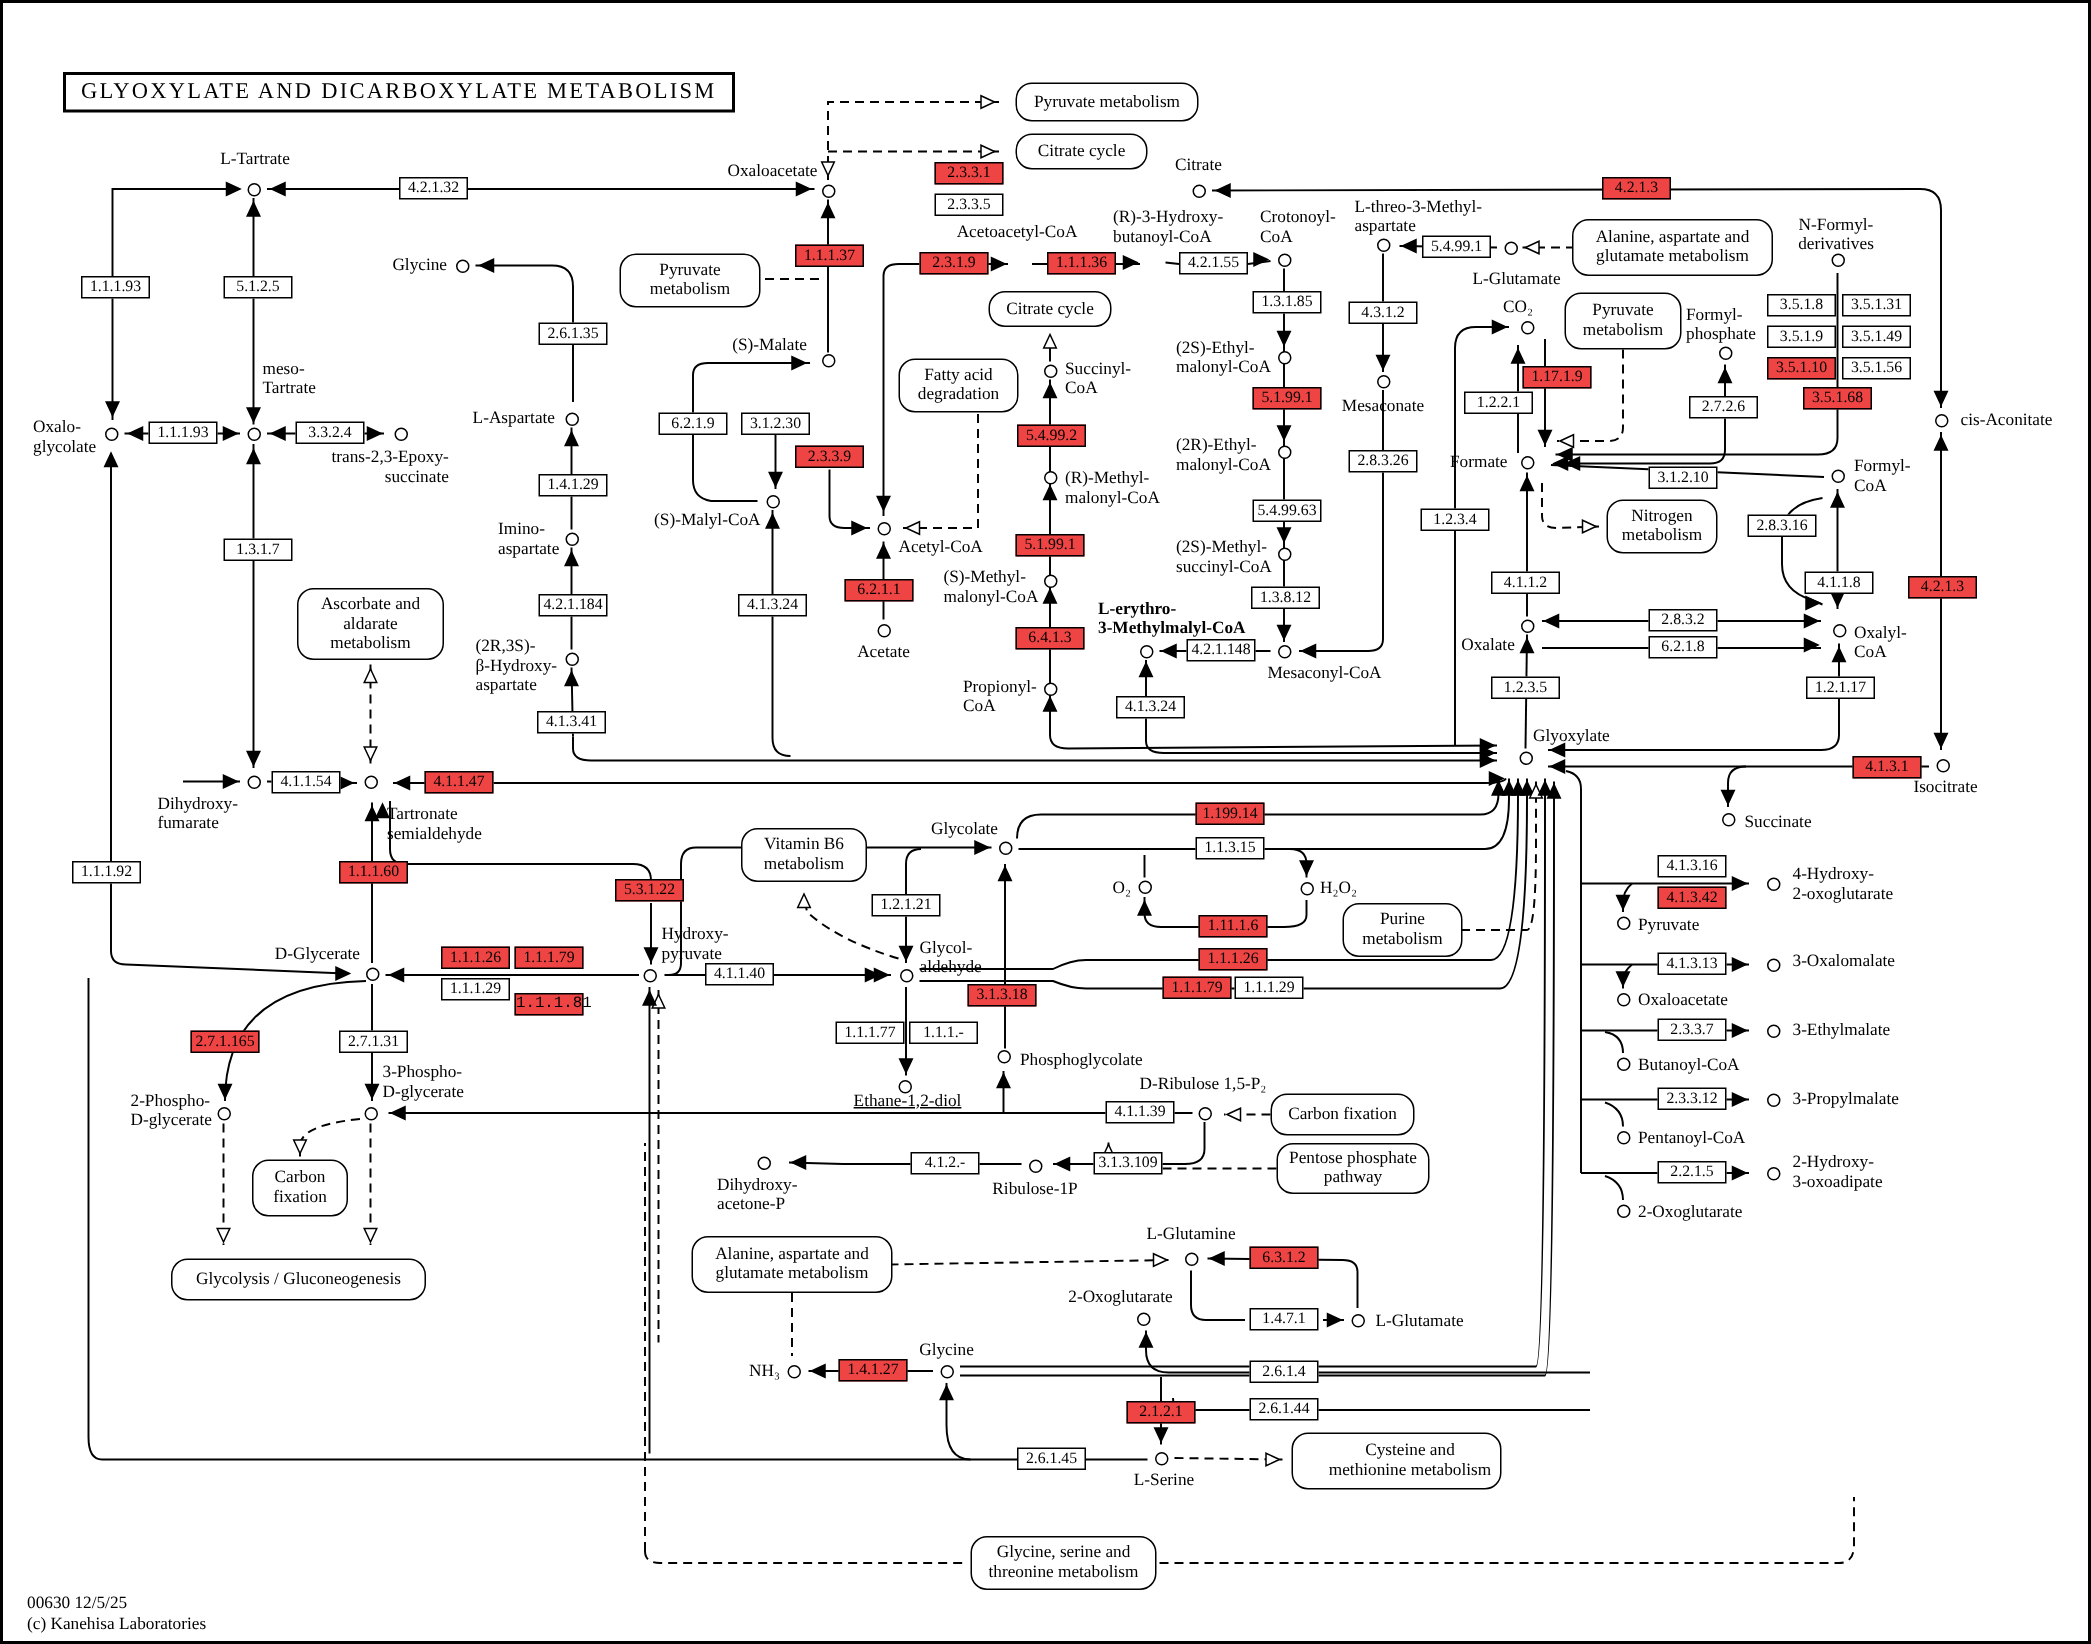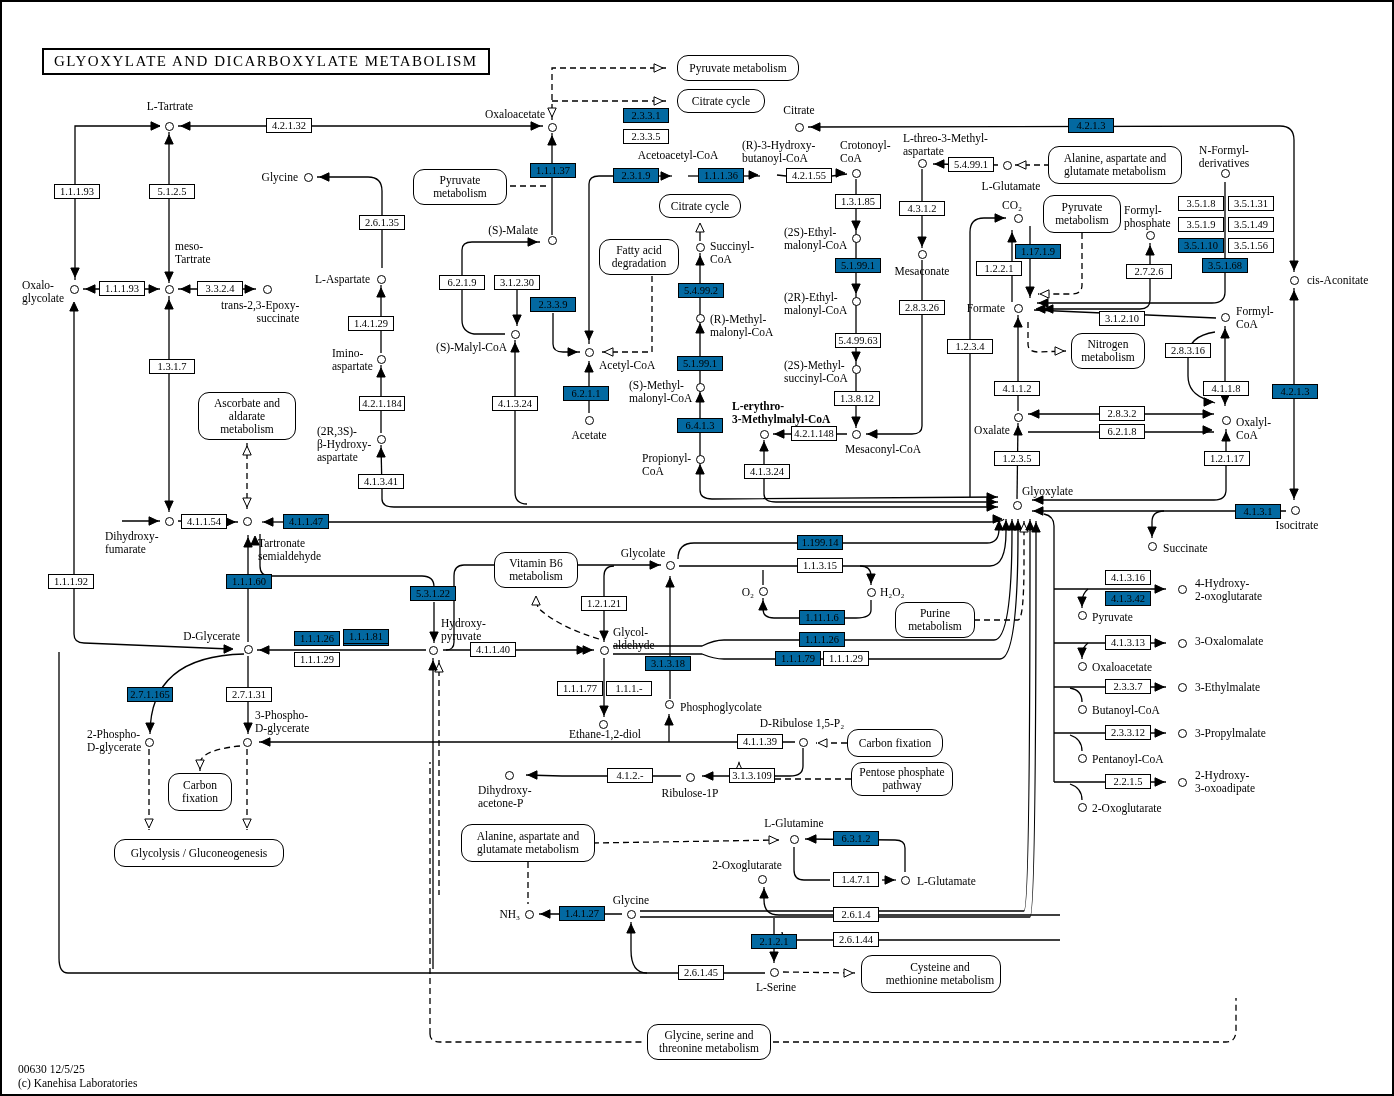--- a/index.html
+++ b/index.html
@@ -10,7 +10,7 @@
   .ec{position:absolute;width:46px;height:15px;box-sizing:border-box;border:1px solid #000;
       background:#fff;font-size:10.5px;line-height:13px;text-align:center;color:#000;
       white-space:nowrap;overflow:visible;}
-  .ec.green{background:#0369a1;}
+  .ec.green{background:#ef4444;}
   .cpd{position:absolute;width:9px;height:9px;border:1.6px solid #000;border-radius:50%;
        background:#fff;box-sizing:border-box;}
   .lbl{position:absolute;font-size:11.5px;line-height:13px;color:#000;white-space:pre;}

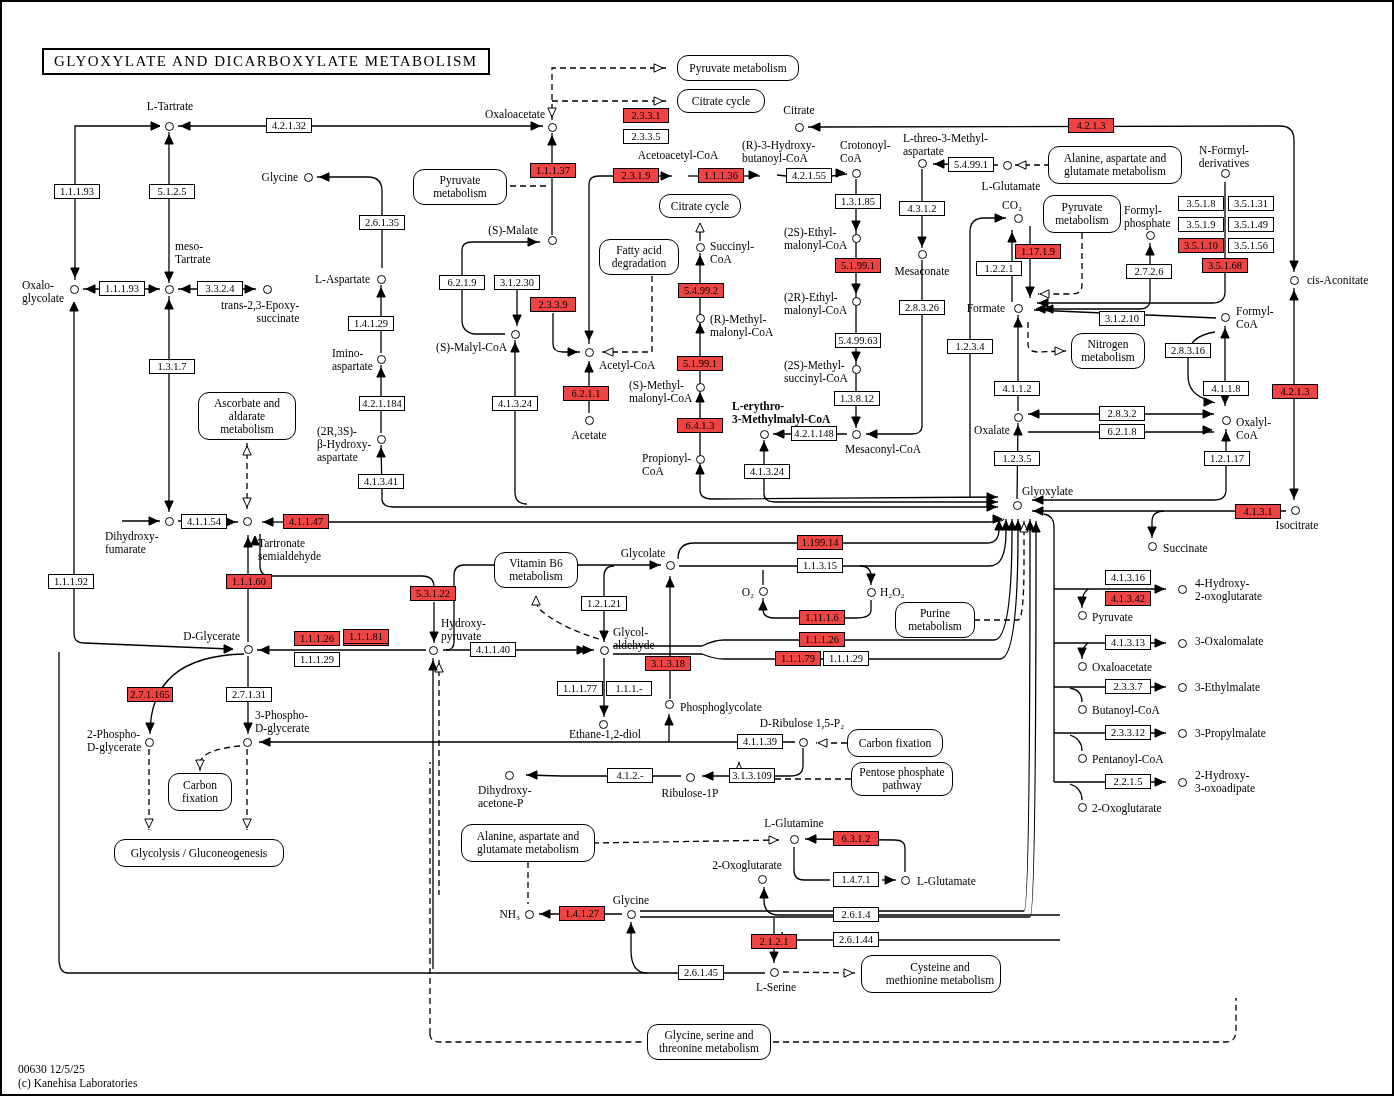--- a/index.html
+++ b/index.html
@@ -364,7 +364,7 @@
       <div class="ec" style="left: 437px; top: 273px;">6.2.1.9</div>
       <div class="ec" style="left: 492px; top: 273px;">3.1.2.30</div>
       <div class="ec green" style="left: 528px; top: 295px;">2.3.3.9</div>
-      <div class="ec" style="left: 346px; top: 314px;">1.4.1.29</div>
+      <div class="ec" style="left: 357px; top: 314px;">1.4.1.29</div>
       <div class="ec" style="left: 357px; top: 394px;">4.2.1.184</div>
       <div class="ec" style="left: 356px; top: 472px;">4.1.3.41</div>
       <div class="ec" style="left: 490px; top: 394px;">4.1.3.24</div>

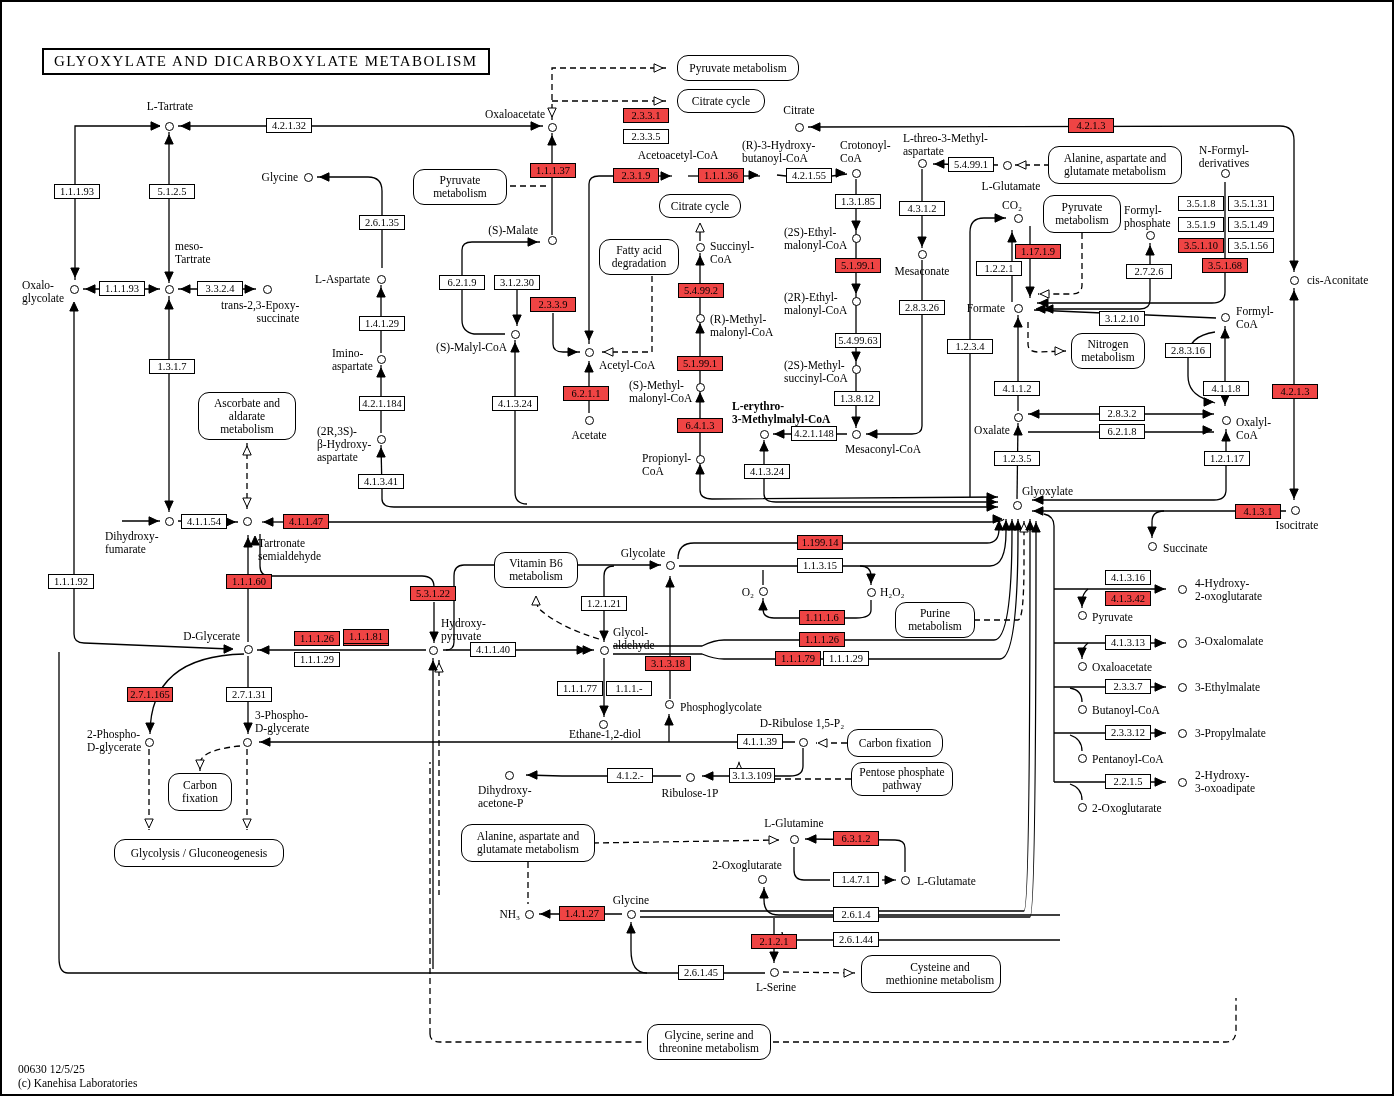--- a/index.html
+++ b/index.html
@@ -377,7 +377,7 @@
       <div class="ec green" style="left: 292px; top: 629px;">1.1.1.26</div>
       <div class="ec green" style="left: 341px; top: 629px;">1.1.1.79</div>
       <div class="ec" style="left: 292px; top: 650px;">1.1.1.29</div>
-      <div class="ec green" style="left: 341px; top: 627px;">1.1.1.81</div>
+      <div class="ec green" style="left: 341px; top: 660px; font-family: Liberation Mono, monospace;">1.1.1.81</div>
       <div class="ec green" style="left: 125px; top: 685px;">2.7.1.165</div>
       <div class="ec" style="left: 224px; top: 685px;">2.7.1.31</div>
       <div class="ec" style="left: 468px; top: 640px;">4.1.1.40</div>

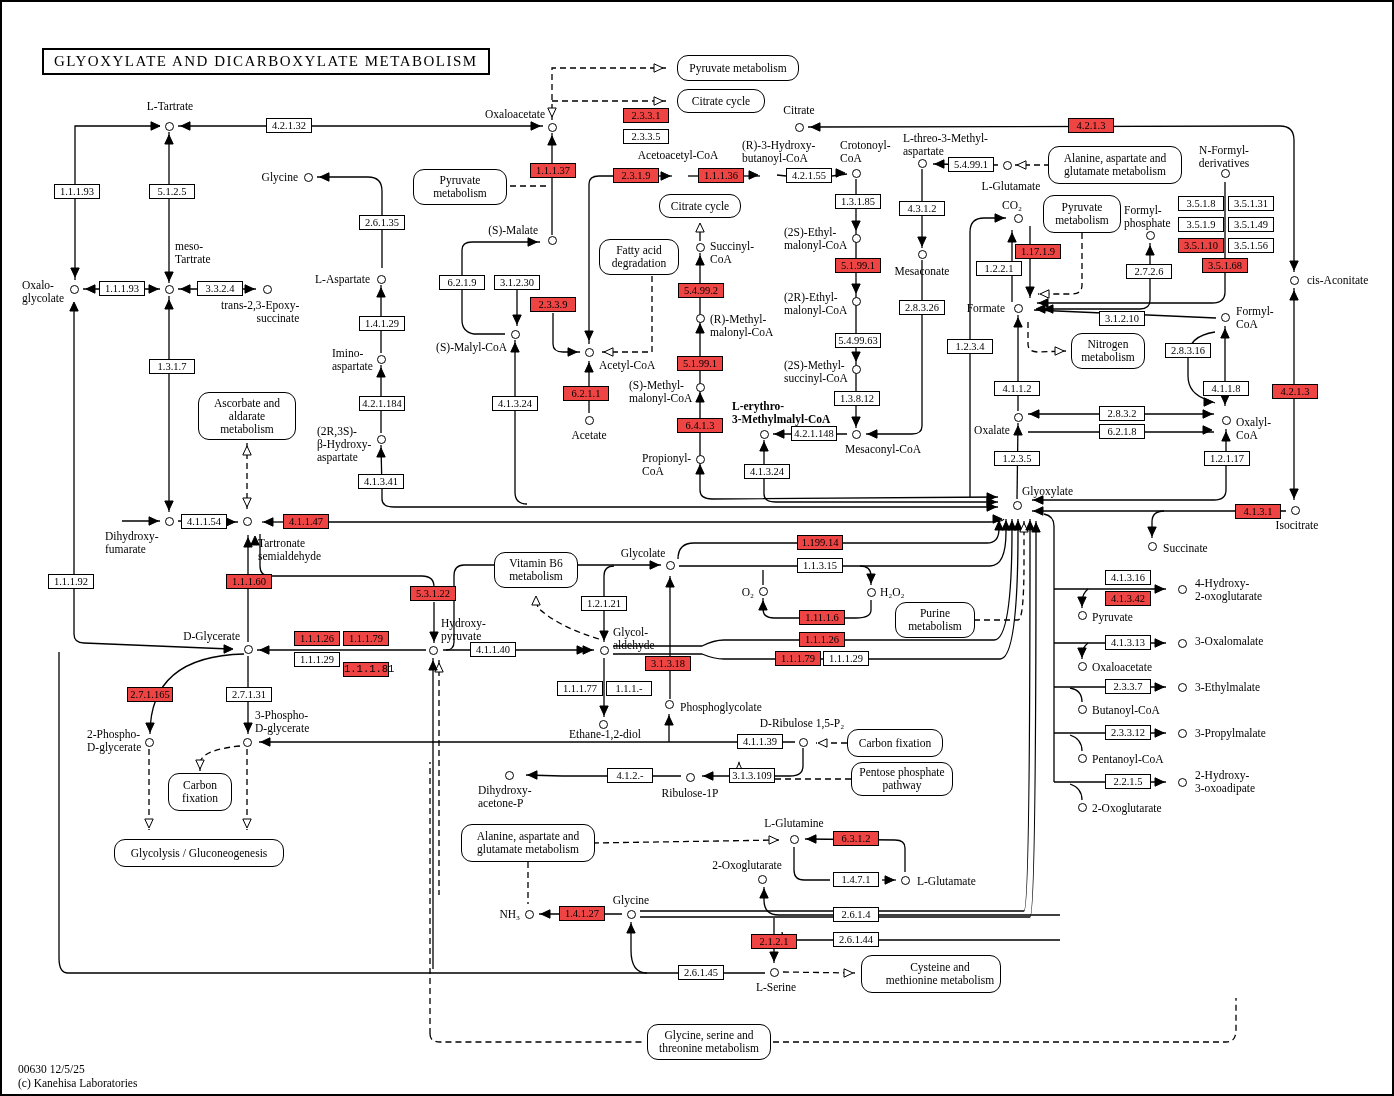--- a/index.html
+++ b/index.html
@@ -550,7 +550,7 @@
       <div class="lbl l" style="left: 611px; top: 624px;">Glycol-
 aldehyde</div>
       <div class="lbl l" style="left: 678px; top: 698.5px;">Phosphoglycolate</div>
-      <div class="lbl c" style="left: 603px; top: 725.5px;">Ethane-1,2-diol</div>
+      <div class="lbl c" style="left: 603px; top: 725.5px; text-decoration: underline;">Ethane-1,2-diol</div>
       <div class="lbl r" style="left: 752px; top: 583.5px;">O₂</div>
       <div class="lbl l" style="left: 878px; top: 583.5px;">H₂O₂</div>
       <div class="lbl c" style="left: 800px; top: 714.5px;">D-Ribulose 1,5-P₂</div>

